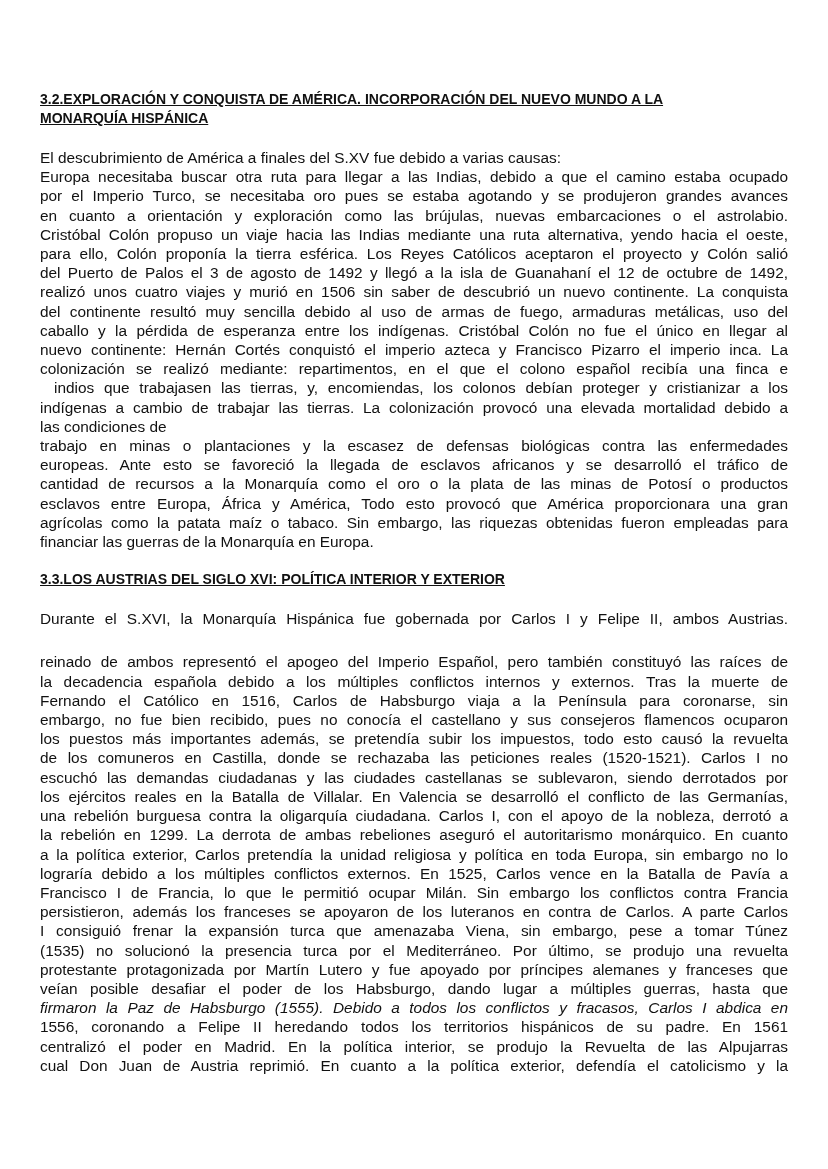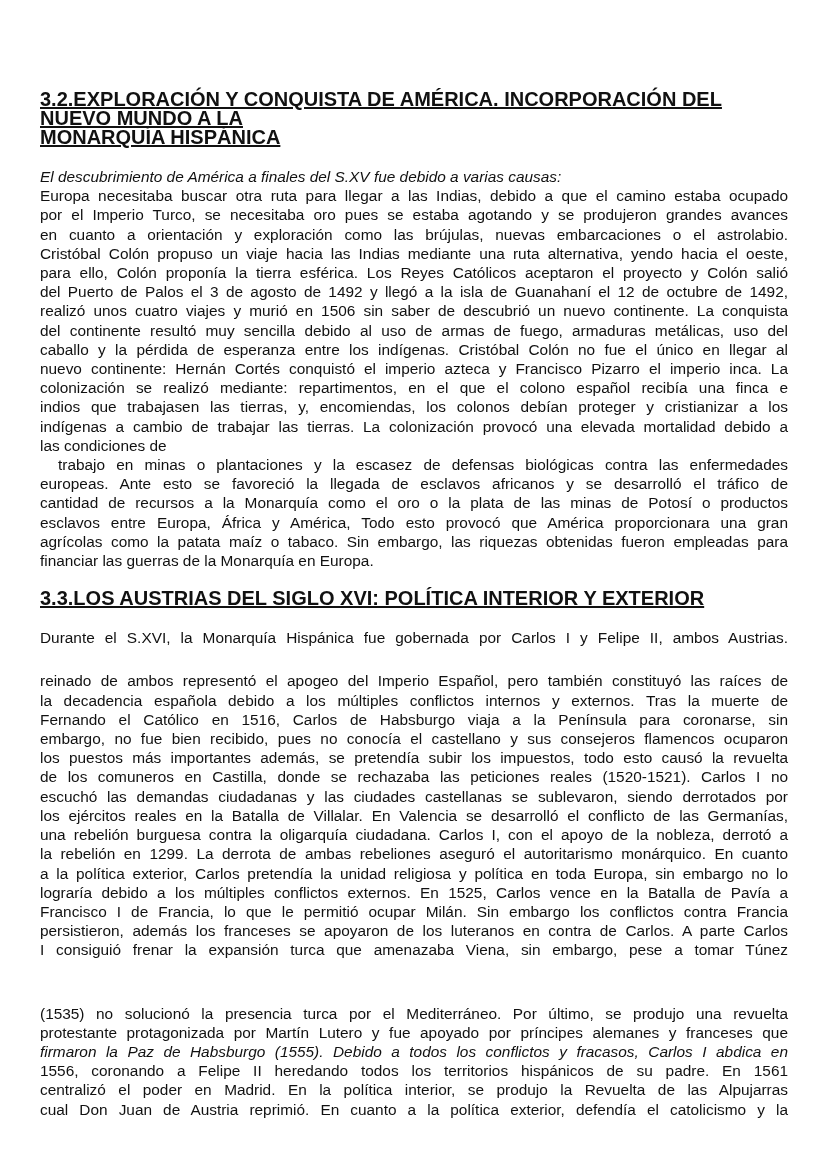--- a/index.html
+++ b/index.html
@@ -24,7 +24,7 @@
   .heading {
     font-weight: bold;
     text-decoration: underline;
-    font-size: 20px;
+    font-size: 14px;
     line-height: 19px;
     margin: 0;
     text-align: left;

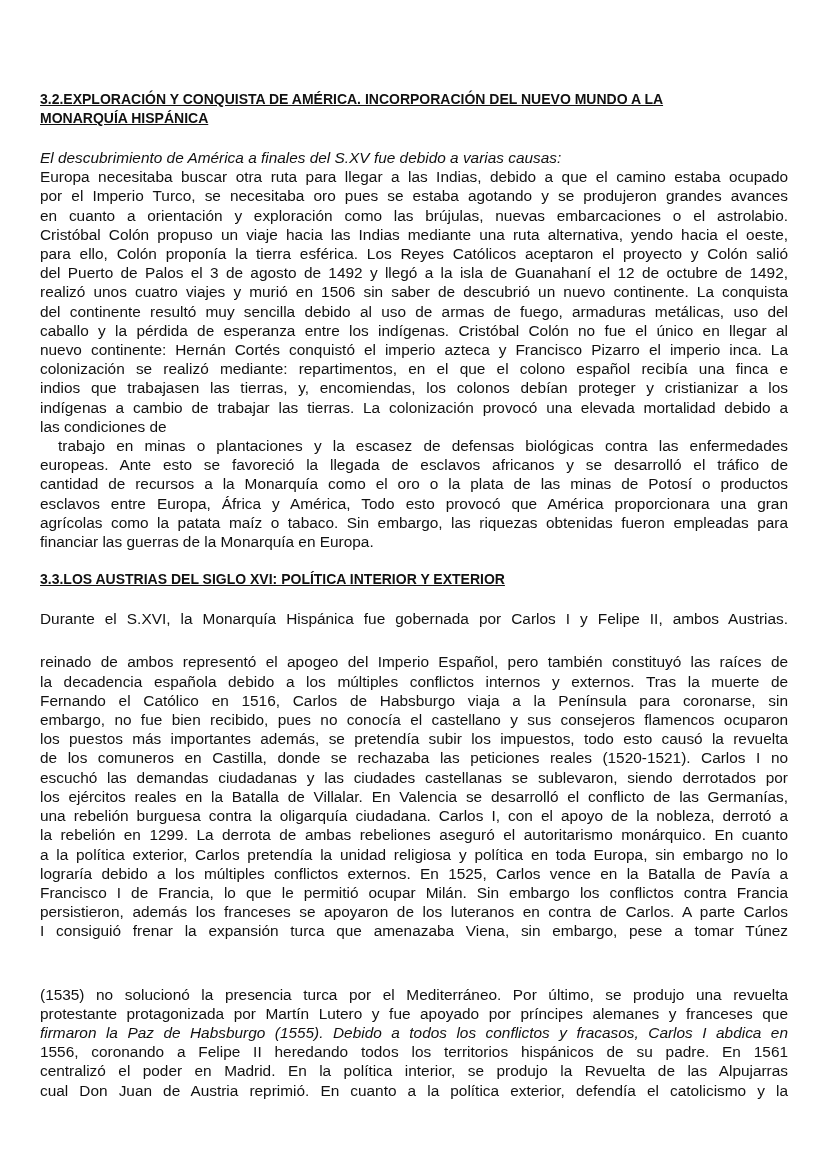--- a/index.html
+++ b/index.html
@@ -61,7 +61,7 @@
     </h2>
     <div class="gap-heading"></div>
     <p class="para">
-        <span class="line last" style="white-space: nowrap; font-style: italic;">El descubrimiento de América a finales del S.XV fue debido a varias causas:</span>
+        <span class="line last" style="white-space: nowrap;">El descubrimiento de América a finales del S.XV fue debido a varias causas:</span>
         <span class="line" style="white-space: nowrap;">Europa necesitaba buscar otra ruta para llegar a las Indias, debido a que el camino estaba ocupado</span>
         <span class="line" style="white-space: nowrap;">por el Imperio Turco, se necesitaba oro pues se estaba agotando y se produjeron grandes avances</span>
         <span class="line" style="white-space: nowrap;">en cuanto a orientación y exploración como las brújulas, nuevas embarcaciones o el astrolabio.</span>

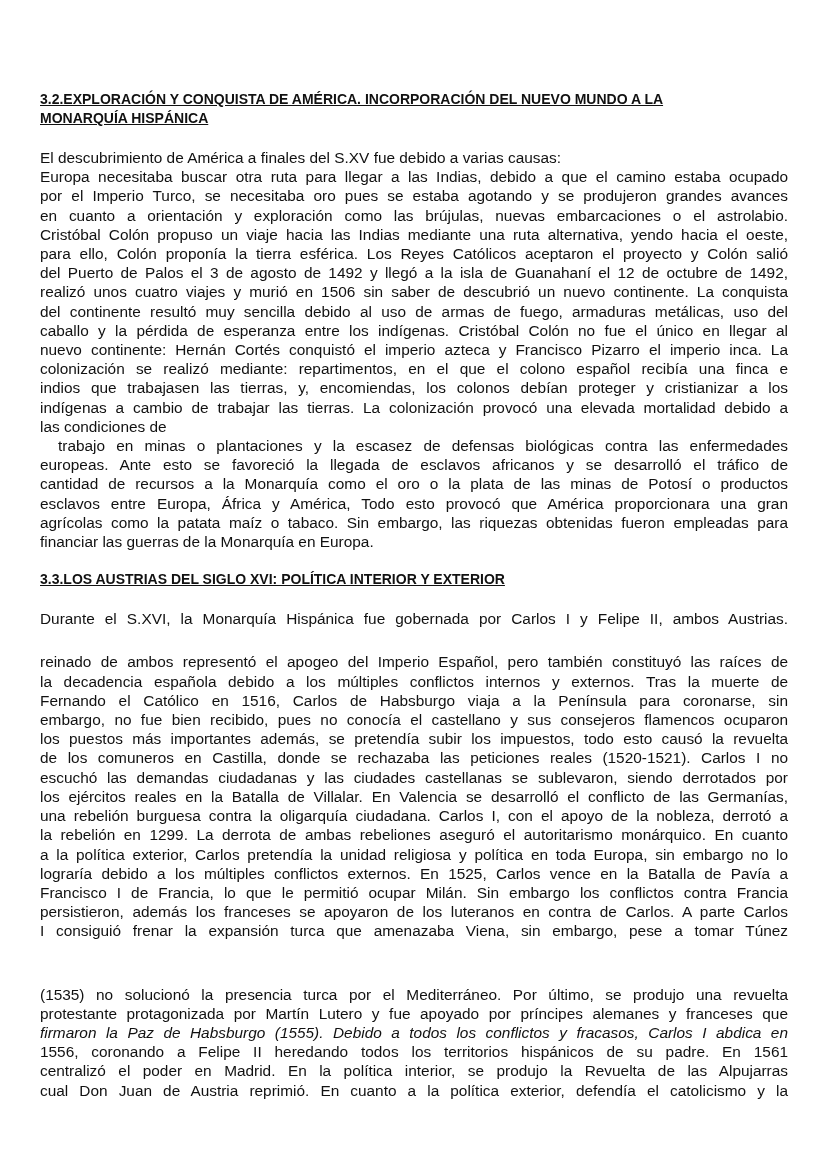--- a/index.html
+++ b/index.html
@@ -73,7 +73,7 @@
         <span class="line" style="white-space: nowrap;">caballo y la pérdida de esperanza entre los indígenas. Cristóbal Colón no fue el único en llegar al</span>
         <span class="line" style="white-space: nowrap;">nuevo continente: Hernán Cortés conquistó el imperio azteca y Francisco Pizarro el imperio inca. La</span>
         <span class="line" style="white-space: nowrap;">colonización se realizó mediante: repartimentos, en el que el colono español recibía una finca e</span>
-        <span class="line" style="white-space: nowrap;">indios que trabajasen las tierras, y, encomiendas, los colonos debían proteger y cristianizar a los</span>
+        <span class="line" style="white-space: nowrap; margin-left: 14px;">indios que trabajasen las tierras, y, encomiendas, los colonos debían proteger y cristianizar a los</span>
         <span class="line" style="white-space: nowrap;">indígenas a cambio de trabajar las tierras. La colonización provocó una elevada mortalidad debido a</span>
         <span class="line last" style="white-space: nowrap;">las condiciones de</span>
         <span class="line" style="white-space: nowrap; margin-left: 18px;">trabajo en minas o plantaciones y la escasez de defensas biológicas contra las enfermedades</span>

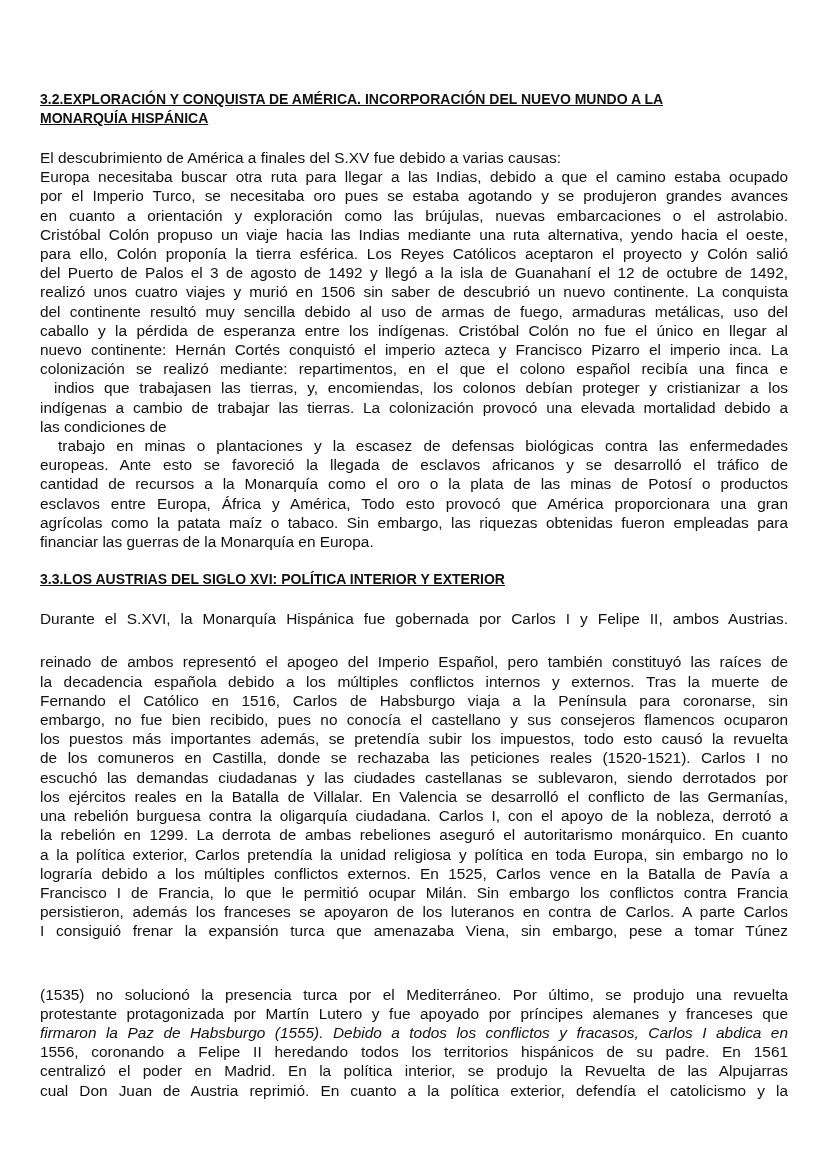--- a/index.html
+++ b/index.html
@@ -76,7 +76,7 @@
         <span class="line" style="white-space: nowrap; margin-left: 14px;">indios que trabajasen las tierras, y, encomiendas, los colonos debían proteger y cristianizar a los</span>
         <span class="line" style="white-space: nowrap;">indígenas a cambio de trabajar las tierras. La colonización provocó una elevada mortalidad debido a</span>
         <span class="line last" style="white-space: nowrap;">las condiciones de</span>
-        <span class="line" style="white-space: nowrap; margin-left: 18px;">trabajo en minas o plantaciones y la escasez de defensas biológicas contra las enfermedades</span>
+        <span class="line" style="white-space: nowrap;">trabajo en minas o plantaciones y la escasez de defensas biológicas contra las enfermedades</span>
         <span class="line" style="white-space: nowrap;">europeas. Ante esto se favoreció la llegada de esclavos africanos y se desarrolló el tráfico de</span>
         <span class="line" style="white-space: nowrap;">cantidad de recursos a la Monarquía como el oro o la plata de las minas de Potosí o productos</span>
         <span class="line" style="white-space: nowrap;">esclavos entre Europa, África y América, Todo esto provocó que América proporcionara una gran</span>

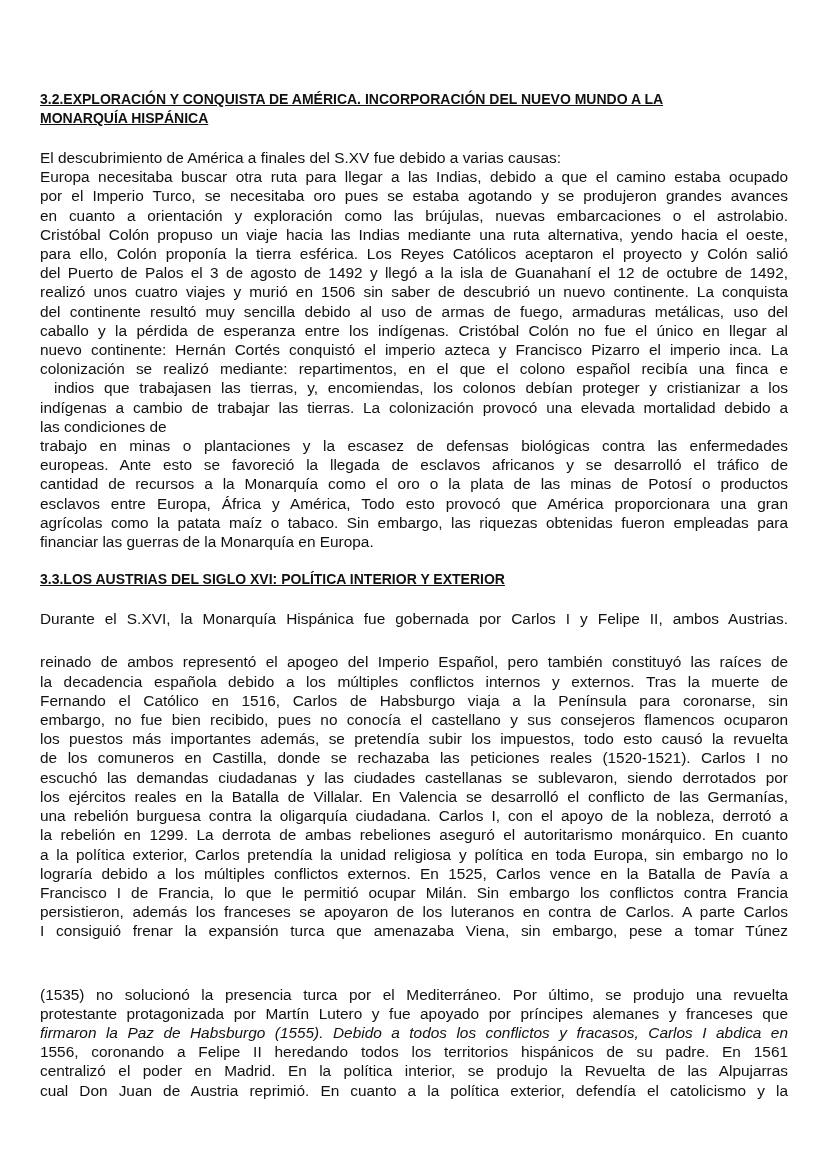--- a/index.html
+++ b/index.html
@@ -109,7 +109,7 @@
         <span class="line" style="white-space: nowrap;">Francisco I de Francia, lo que le permitió ocupar Milán. Sin embargo los conflictos contra Francia</span>
         <span class="line" style="white-space: nowrap;">persistieron, además los franceses se apoyaron de los luteranos en contra de Carlos. A parte Carlos</span>
         <span class="line" style="white-space: nowrap;">I consiguió frenar la expansión turca que amenazaba Viena, sin embargo, pese a tomar Túnez</span>
-        <span class="line" style="white-space: nowrap; margin-top: 44px;">(1535) no solucionó la presencia turca por el Mediterráneo. Por último, se produjo una revuelta</span>
+        <span class="line" style="white-space: nowrap;">(1535) no solucionó la presencia turca por el Mediterráneo. Por último, se produjo una revuelta</span>
         <span class="line" style="white-space: nowrap;">protestante protagonizada por Martín Lutero y fue apoyado por príncipes alemanes y franceses que</span>
         <span class="line" style="white-space: nowrap; font-style: italic;">firmaron la Paz de Habsburgo (1555). Debido a todos los conflictos y fracasos, Carlos I abdica en</span>
         <span class="line" style="white-space: nowrap;">1556, coronando a Felipe II heredando todos los territorios hispánicos de su padre. En 1561</span>

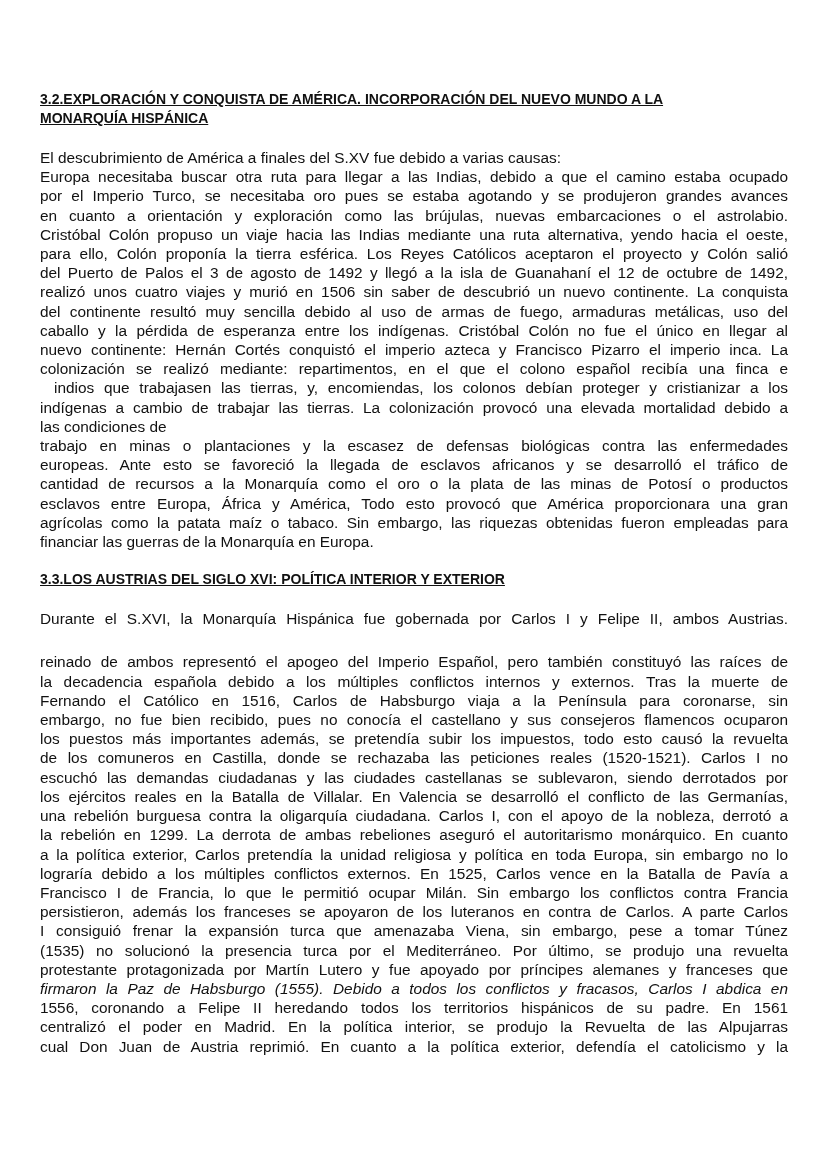--- a/index.html
+++ b/index.html
@@ -111,6 +111,7 @@
         <span class="line" style="white-space: nowrap;">I consiguió frenar la expansión turca que amenazaba Viena, sin embargo, pese a tomar Túnez</span>
         <span class="line" style="white-space: nowrap;">(1535) no solucionó la presencia turca por el Mediterráneo. Por último, se produjo una revuelta</span>
         <span class="line" style="white-space: nowrap;">protestante protagonizada por Martín Lutero y fue apoyado por príncipes alemanes y franceses que</span>
+        <span class="line" style="white-space: nowrap;">veían posible desafiar el poder de los Habsburgo, dando lugar a múltiples guerras, hasta que</span>
         <span class="line" style="white-space: nowrap; font-style: italic;">firmaron la Paz de Habsburgo (1555). Debido a todos los conflictos y fracasos, Carlos I abdica en</span>
         <span class="line" style="white-space: nowrap;">1556, coronando a Felipe II heredando todos los territorios hispánicos de su padre. En 1561</span>
         <span class="line" style="white-space: nowrap;">centralizó el poder en Madrid. En la política interior, se produjo la Revuelta de las Alpujarras</span>

